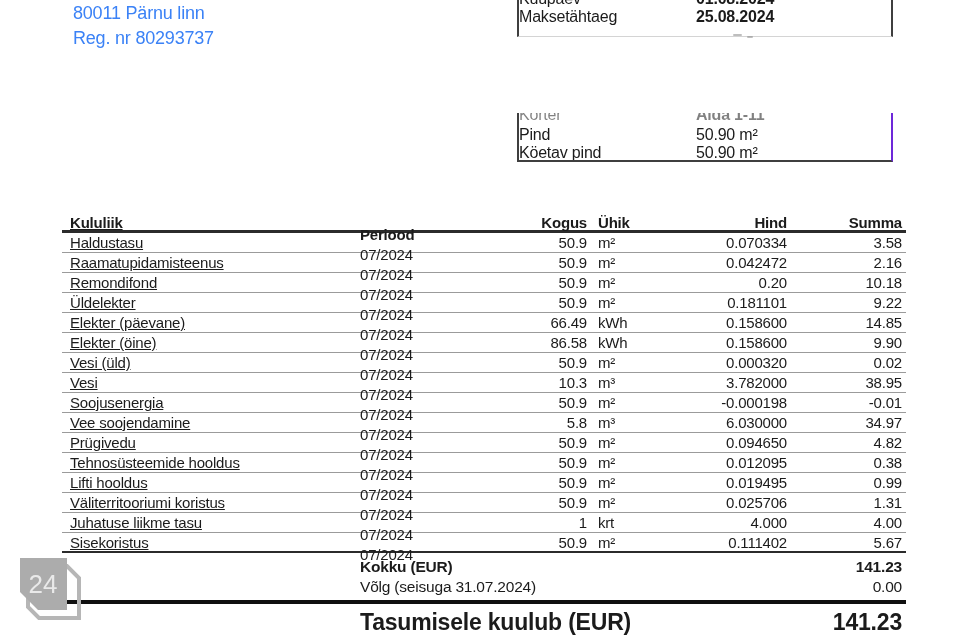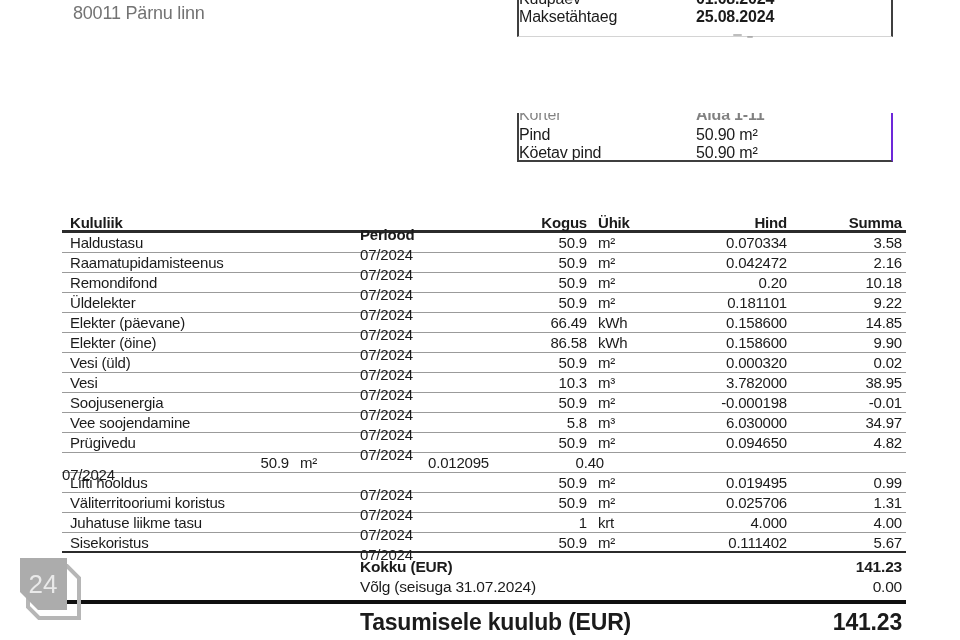--- a/index.html
+++ b/index.html
@@ -10,7 +10,7 @@
     -webkit-font-smoothing:antialiased;
   }
   
-  .sender{position:absolute;left:73px;top:1px;font-size:18px;line-height:25px;color:#737373;letter-spacing:-0.2px;}
+  .sender{position:absolute;left:73px;top:1px;font-size:18px;line-height:25px;color:#3b82f6;letter-spacing:-0.2px;}
   
   .metabox{position:absolute;left:517px;width:376px;overflow:hidden;box-sizing:border-box;}
   .box-dates{top:0;height:37px;border-left:2px solid #3f3f3f;border-right:2px solid #3f3f3f;border-bottom:1px solid #d4d4d4;}

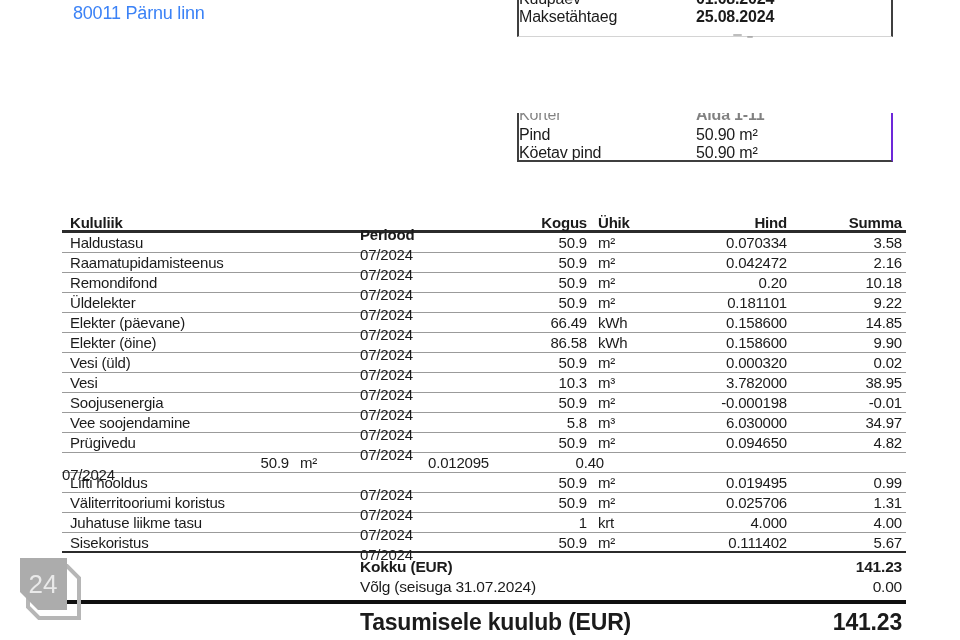--- a/index.html
+++ b/index.html
@@ -56,6 +56,7 @@
 
 <div class="sender">
   <div>80011 Pärnu linn</div>
+  <div>Reg. nr 80293737</div>
 </div>
 
 <div class="metabox box-dates">

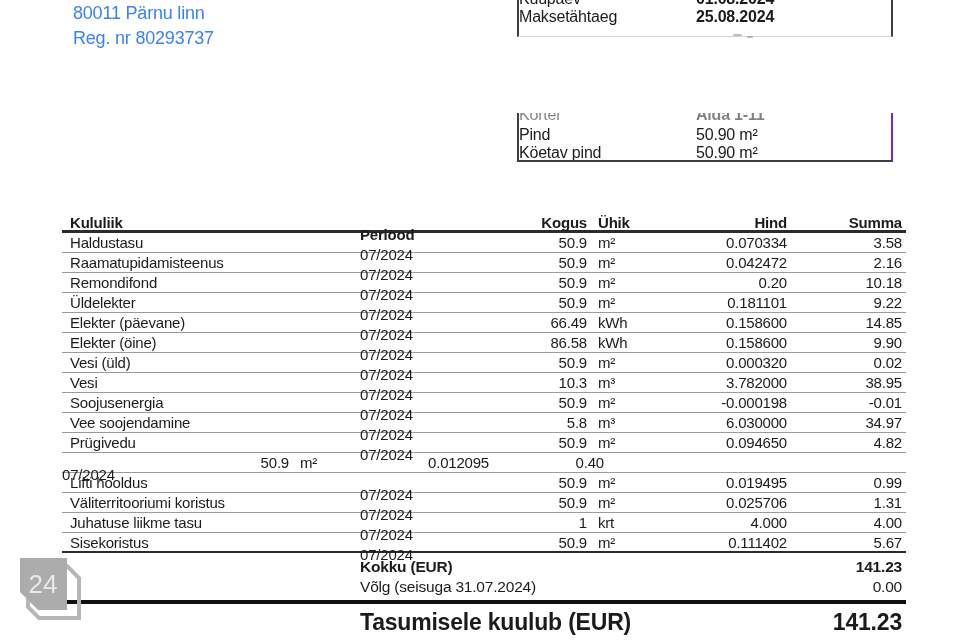--- a/index.html
+++ b/index.html
@@ -34,7 +34,7 @@
   .thead{height:19px;font-weight:bold;border-bottom:3px solid #2b2b2b;}
   .trow:last-child{border-bottom:2px solid #2b2b2b;}
   .c{white-space:nowrap;box-sizing:border-box;}
-  .c1{width:298px;padding-left:8px;text-align:left;}
+  .c1{width:298px;padding-left:8px;text-align:left;text-decoration:underline;}
   .c2{width:162px;text-align:left;margin-top:24px;}
   .c3{width:65px;text-align:right;}
   .c4{width:71px;padding-left:11px;text-align:left;}

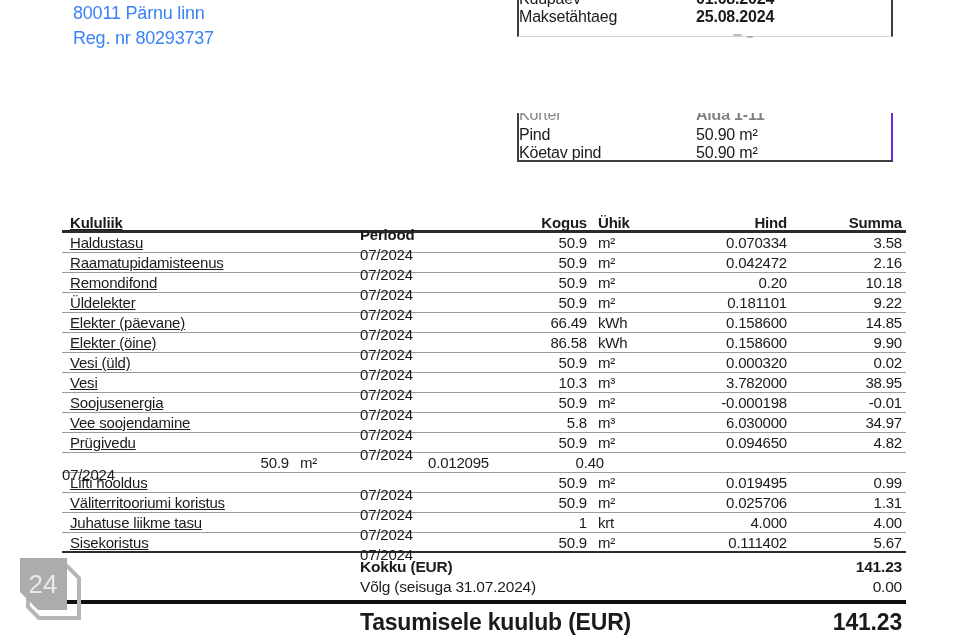--- a/index.html
+++ b/index.html
@@ -183,6 +183,7 @@
     <span class="c c6">4.82</span>
   </div>
       <div class="trow">
+    <span class="c c1">Tehnosüsteemide hooldus</span>
     <span class="c c2">07/2024</span>
     <span class="c c3">50.9</span>
     <span class="c c4">m²</span>

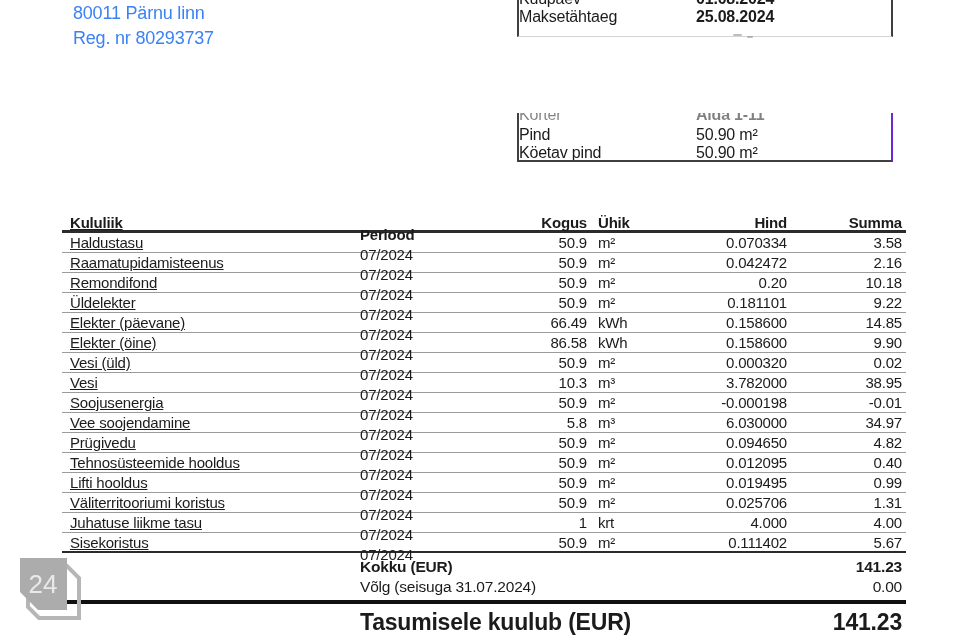--- a/index.html
+++ b/index.html
@@ -188,7 +188,7 @@
     <span class="c c3">50.9</span>
     <span class="c c4">m²</span>
     <span class="c c5">0.012095</span>
-    <span class="c c6">0.40</span>
+    <span class="c c6">0.38</span>
   </div>
       <div class="trow">
     <span class="c c1">Lifti hooldus</span>

